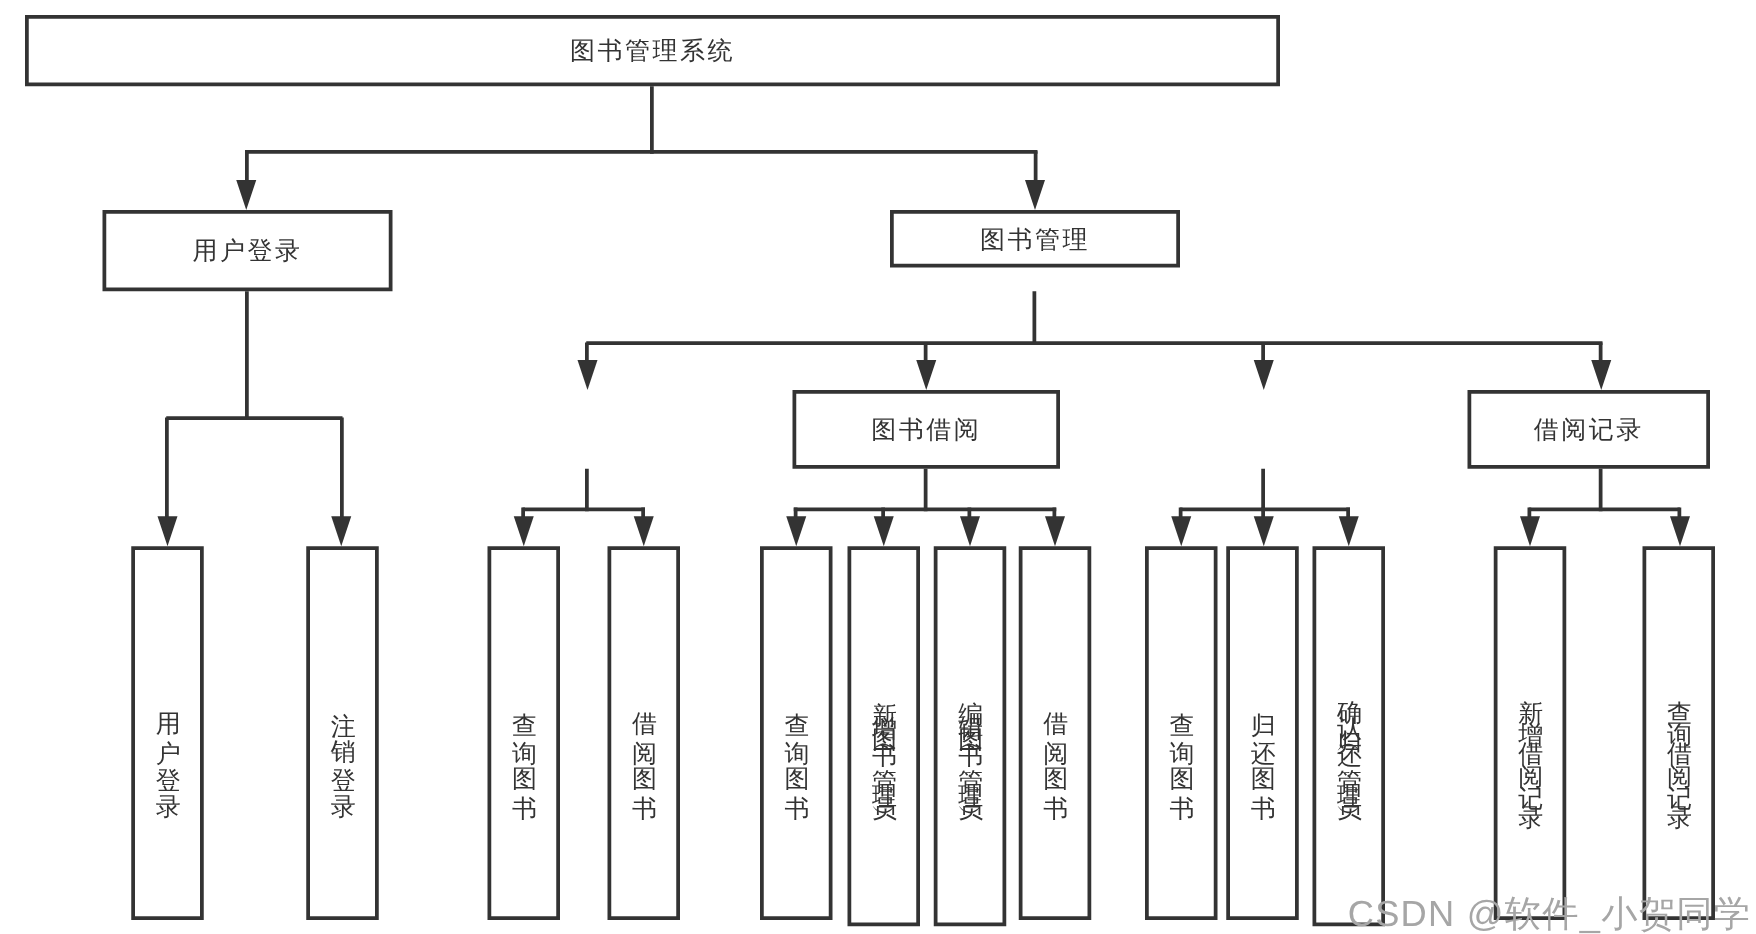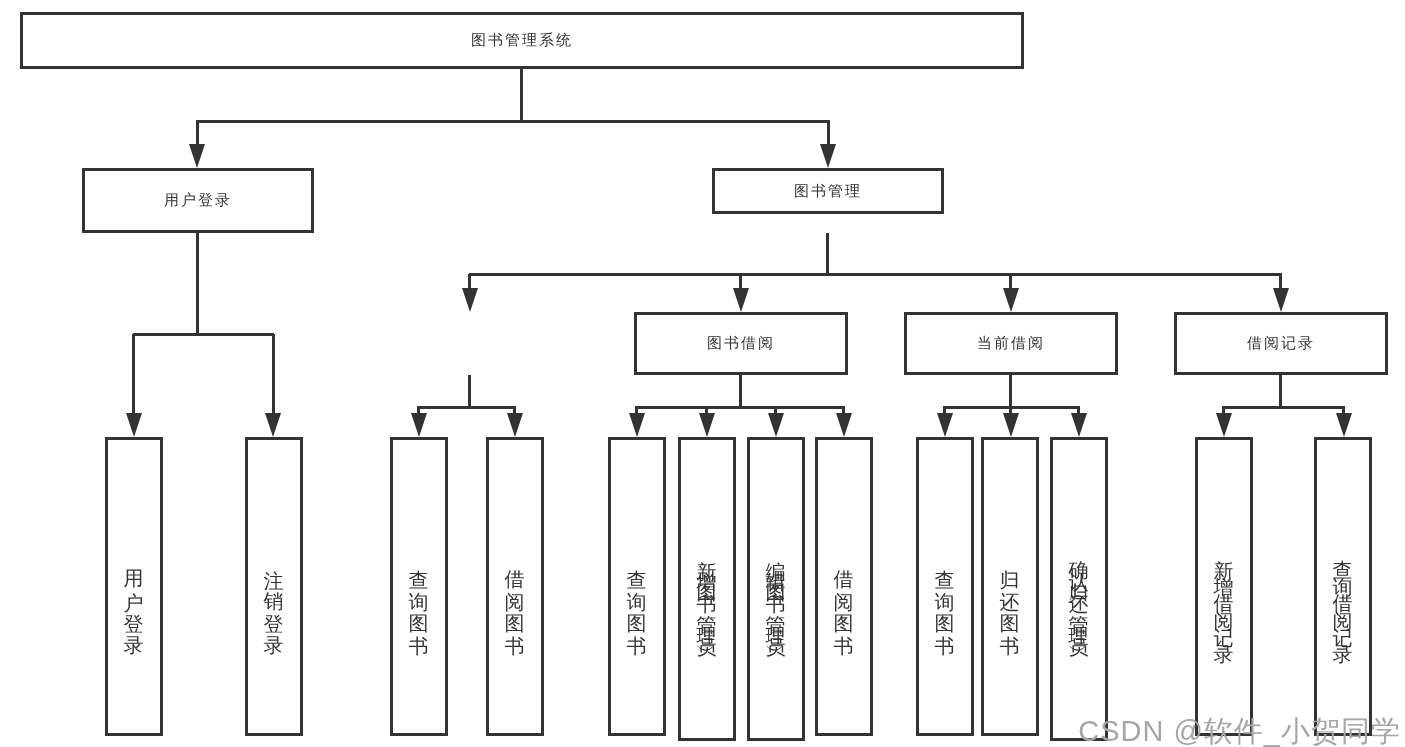--- a/index.html
+++ b/index.html
@@ -11,7 +11,7 @@
     position:absolute;box-sizing:border-box;border:3px solid #333333;background:#ffffff;
     display:flex;align-items:center;justify-content:center;
   }
-  .hbox{font-size:15px;letter-spacing:2px;}
+  .hbox{font-size:20px;letter-spacing:2px;}
   .vbox span{
     writing-mode:vertical-rl;text-orientation:mixed;
     font-size:20px;line-height:1;white-space:nowrap;

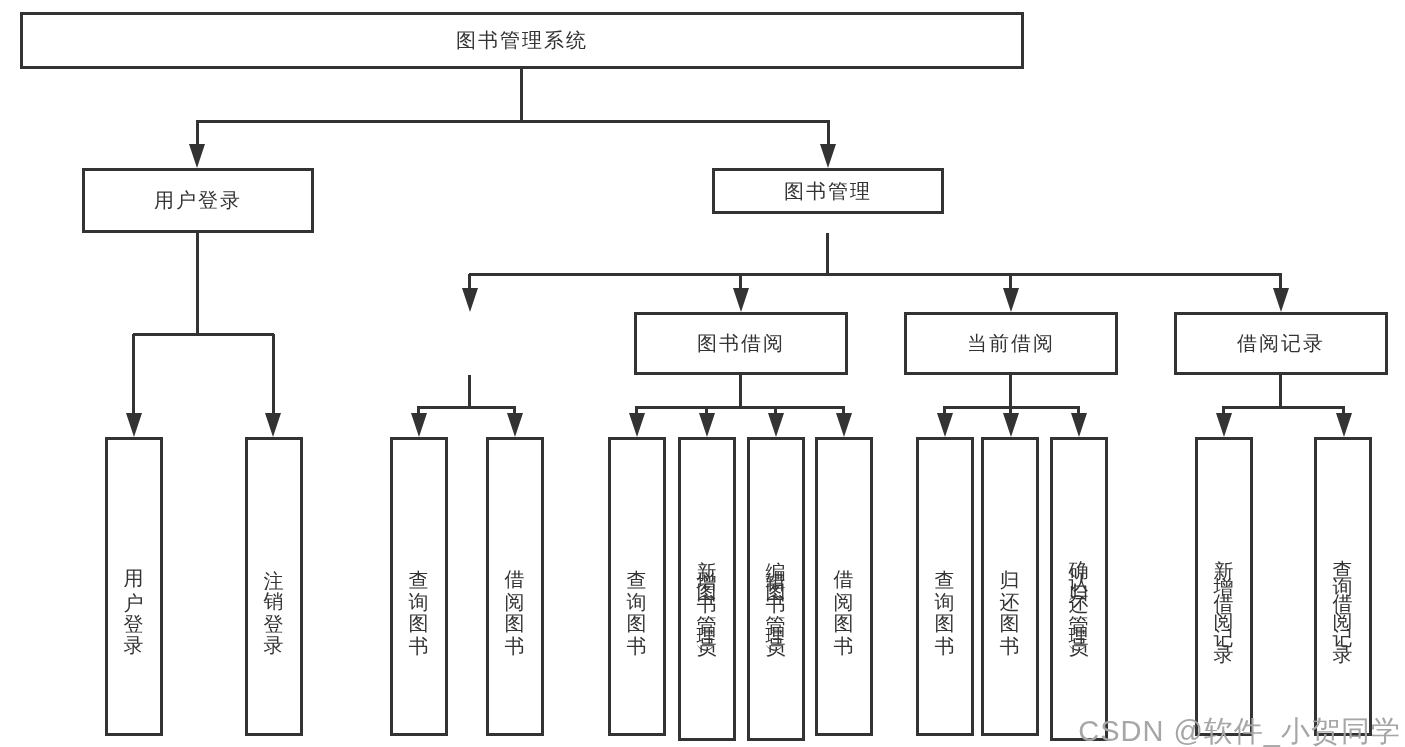--- a/index.html
+++ b/index.html
@@ -74,9 +74,6 @@
 
   <div class="box hbox" style="left:634px;top:312px;width:214px;height:63px">
     <span>图书借阅</span>
-  </div>
-  <div class="box hbox" style="left:904px;top:312px;width:214px;height:63px">
-    <span>当前借阅</span>
   </div>
   <div class="box hbox" style="left:1174px;top:312px;width:214px;height:63px">
     <span>借阅记录</span>

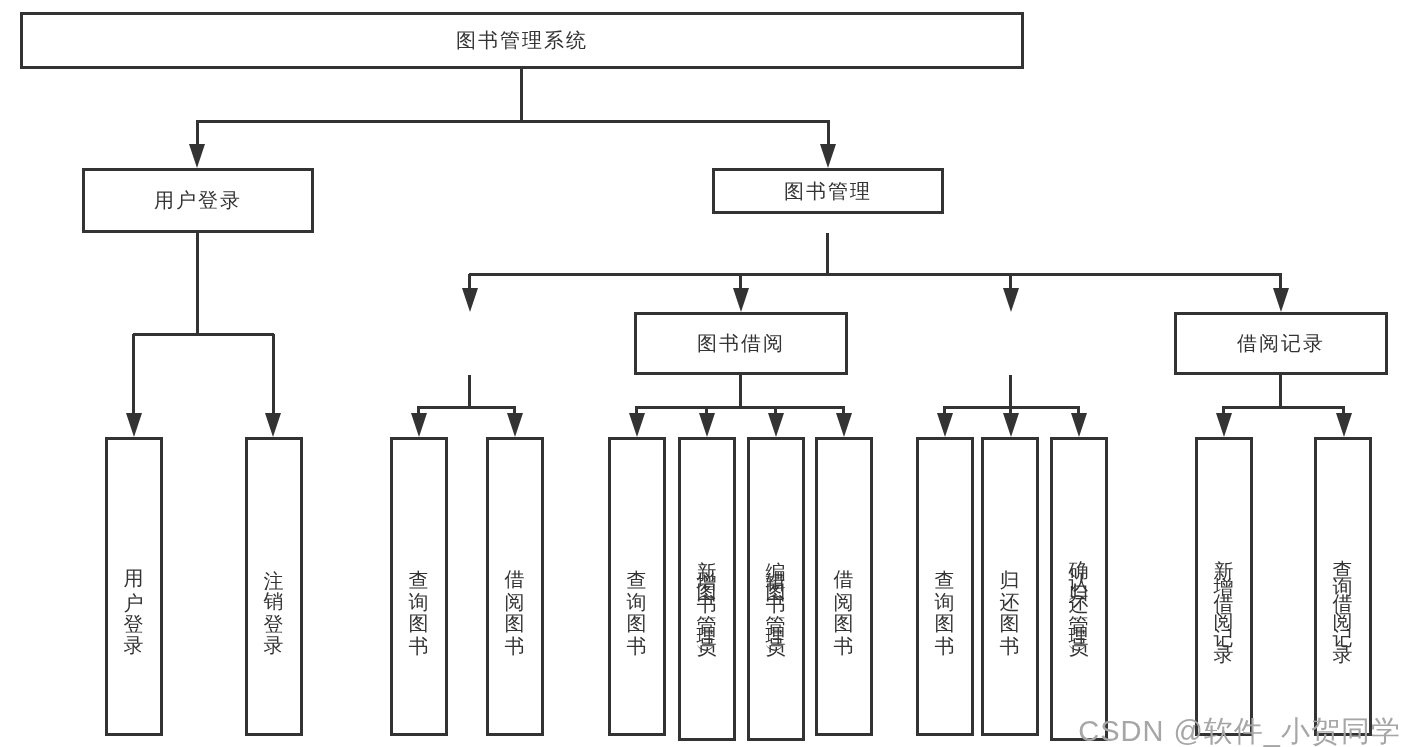--- a/index.html
+++ b/index.html
@@ -75,7 +75,7 @@
   <div class="box hbox" style="left:634px;top:312px;width:214px;height:63px">
     <span>图书借阅</span>
   </div>
-  <div class="box hbox" style="left:1174px;top:312px;width:214px;height:63px">
+  <div class="box hbox" style="left:1174px;top:312px;width:194px;height:63px">
     <span>借阅记录</span>
   </div>
 

